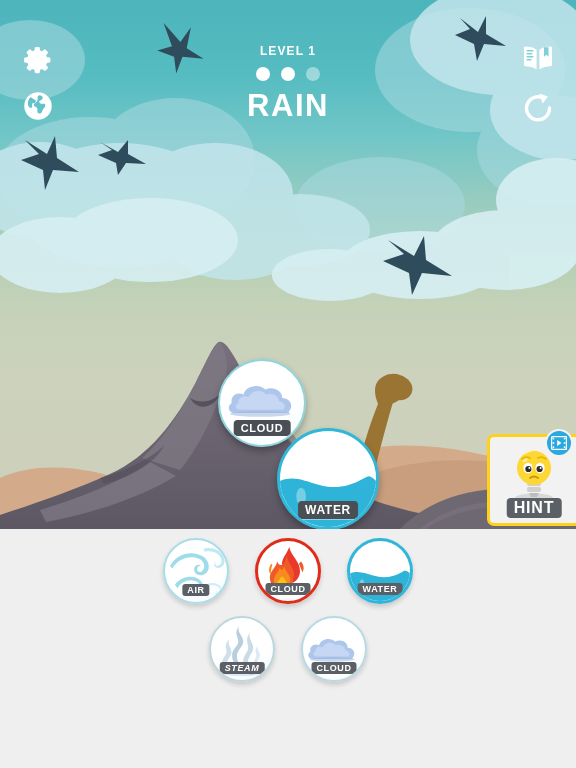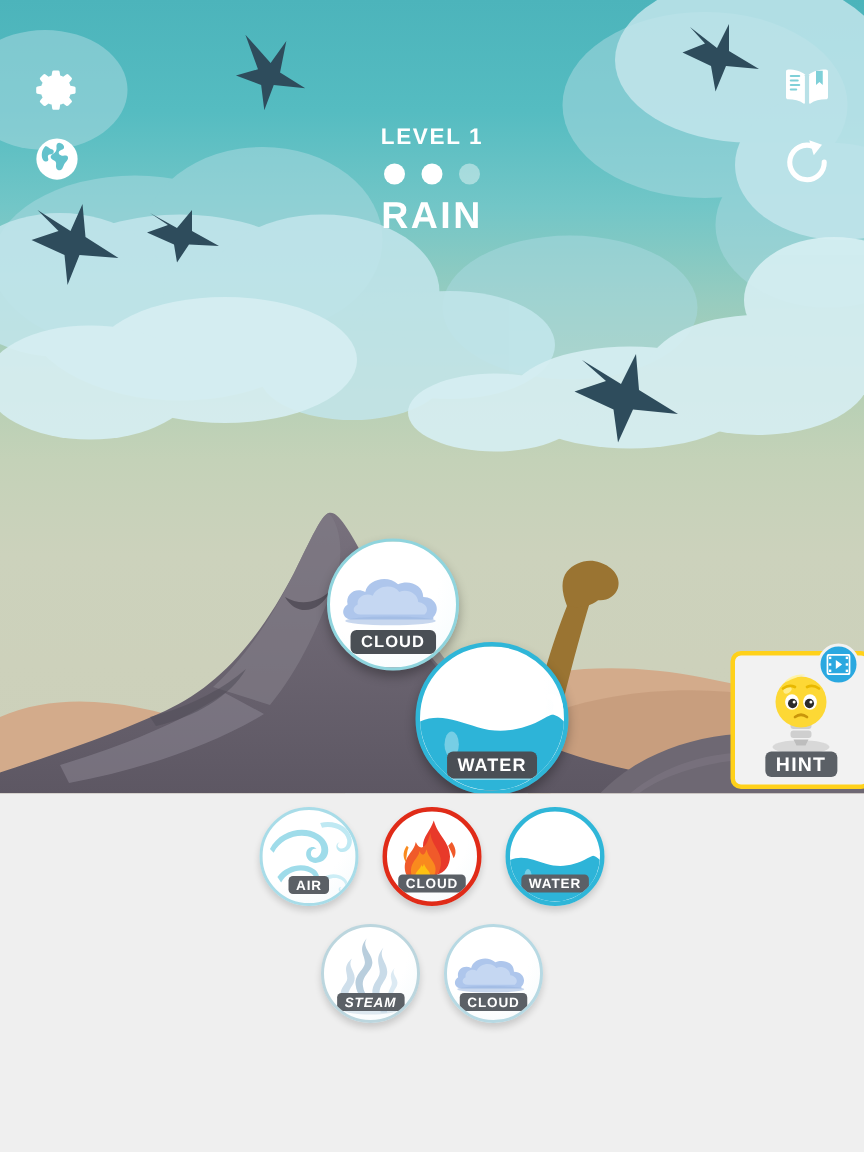--- a/index.html
+++ b/index.html
@@ -37,9 +37,8 @@
     text-align: center; pointer-events: none;
   }
   .level-label {
-    color: #ffffff; font-size: 15px; font-weight: bold;
+    color: #ffffff; font-size: 12px; font-weight: bold;
     letter-spacing: 1.1px;
-    margin-top: 39px;
   }
   .dots { margin-top: 9px; display: flex; justify-content: center; gap: 11px; }
   .dot { width: 14px; height: 14px; border-radius: 50%; background: #ffffff; }

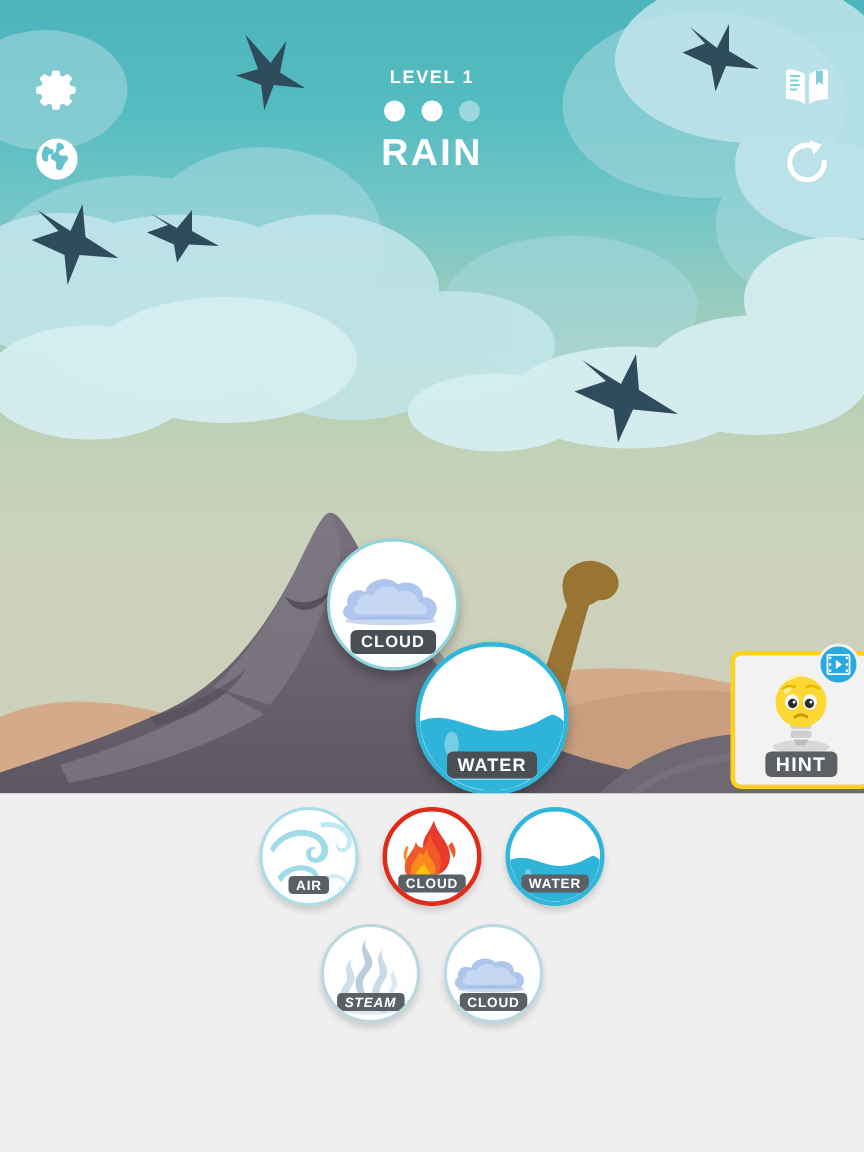--- a/index.html
+++ b/index.html
@@ -44,7 +44,7 @@
   .dot { width: 14px; height: 14px; border-radius: 50%; background: #ffffff; }
   .dot.inactive { background: rgba(255,255,255,0.42); }
   .goal-label {
-    margin-top: 7px; color: #ffffff; font-size: 25px;
+    margin-top: 7px; color: #ffffff; font-size: 31px;
     font-weight: bold; letter-spacing: 1.6px;
   }
 

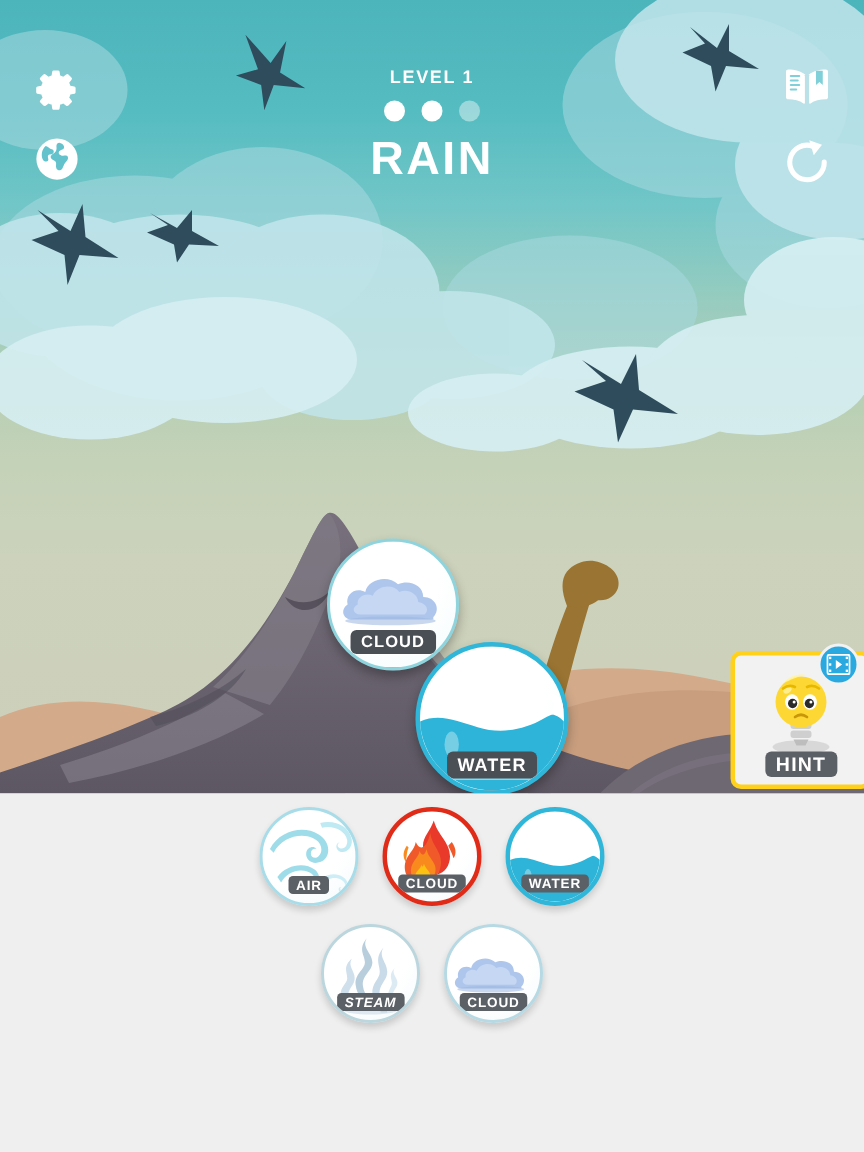--- a/index.html
+++ b/index.html
@@ -79,7 +79,7 @@
   #hint-bulb { position: absolute; left: 50%; top: 10px; transform: translateX(-50%); }
   #hint-label {
     position: absolute; left: 50%; bottom: 5px; transform: translateX(-50%);
-    background: #5b6066; color: #ffffff; font-size: 13px; font-weight: bold;
+    background: #5b6066; color: #ffffff; font-size: 16px; font-weight: bold;
     letter-spacing: 0.8px; padding: 1px 7px; border-radius: 4px;
   }
   #hint-video-badge {

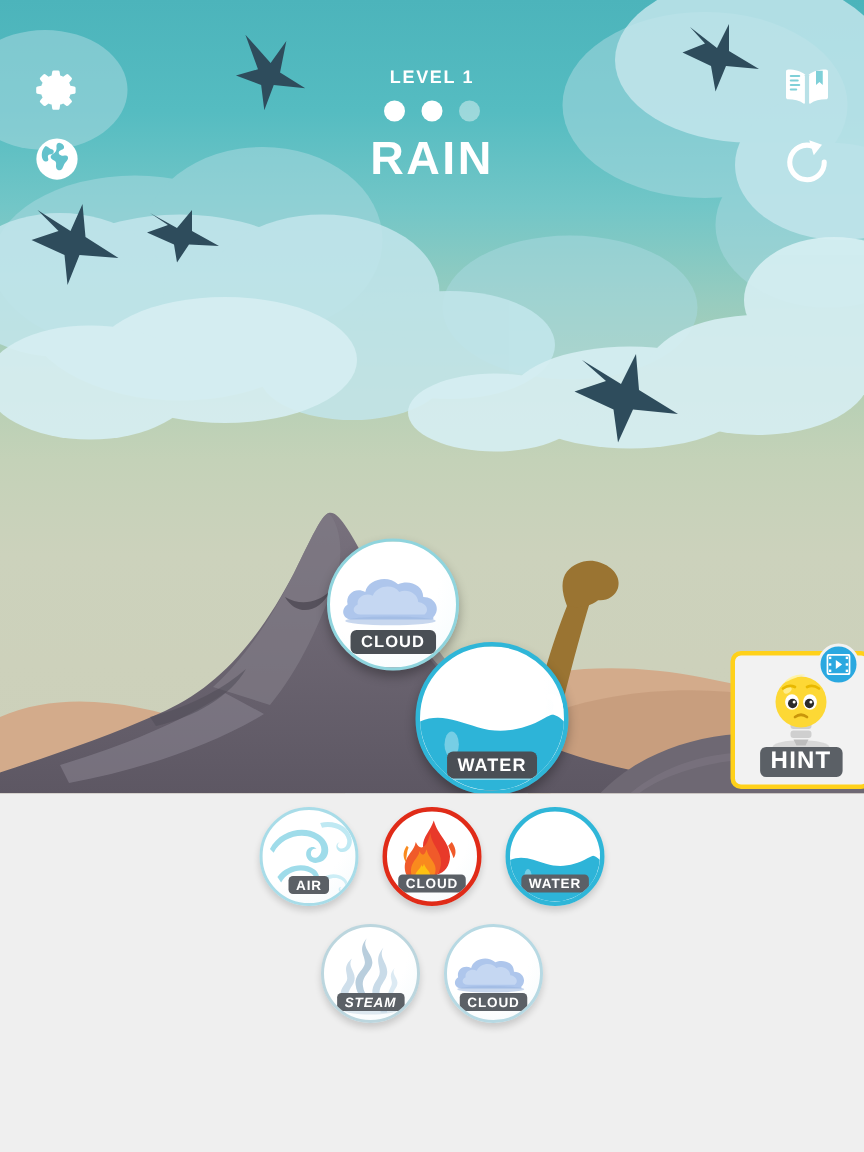--- a/index.html
+++ b/index.html
@@ -94,7 +94,7 @@
     position: absolute; left: 0; top: 529px; width: 576px; height: 239px;
     background: #efefef;
   }
-  .tray-row { display: flex; justify-content: center; gap: 16px; }
+  .tray-row { display: flex; justify-content: center; gap: 26px; }
   #tray-row-1 { margin-top: 9px; }
   #tray-row-2 { margin-top: 12px; }
   .elem {

